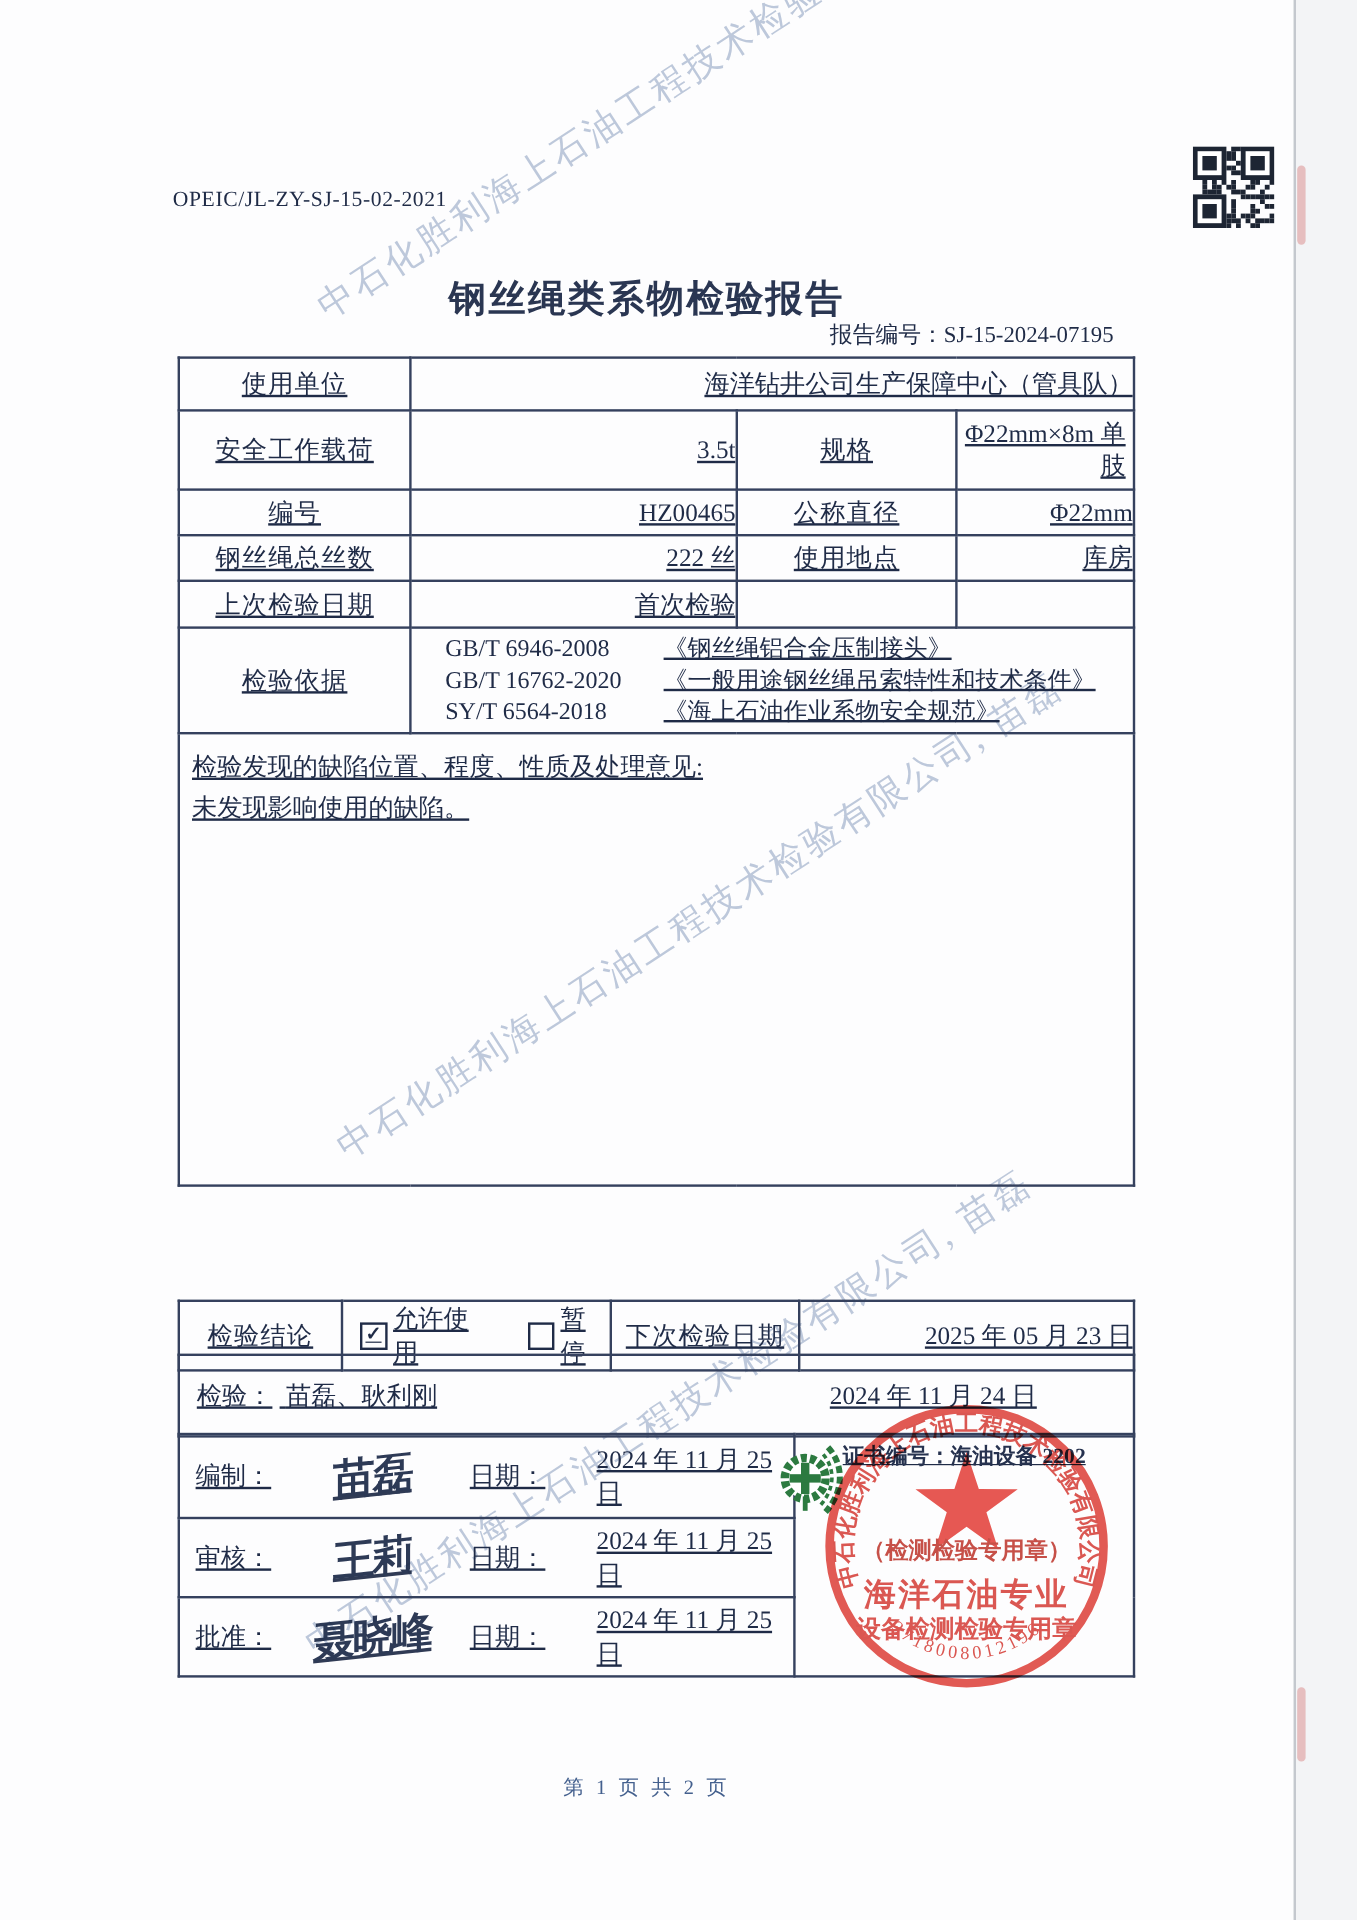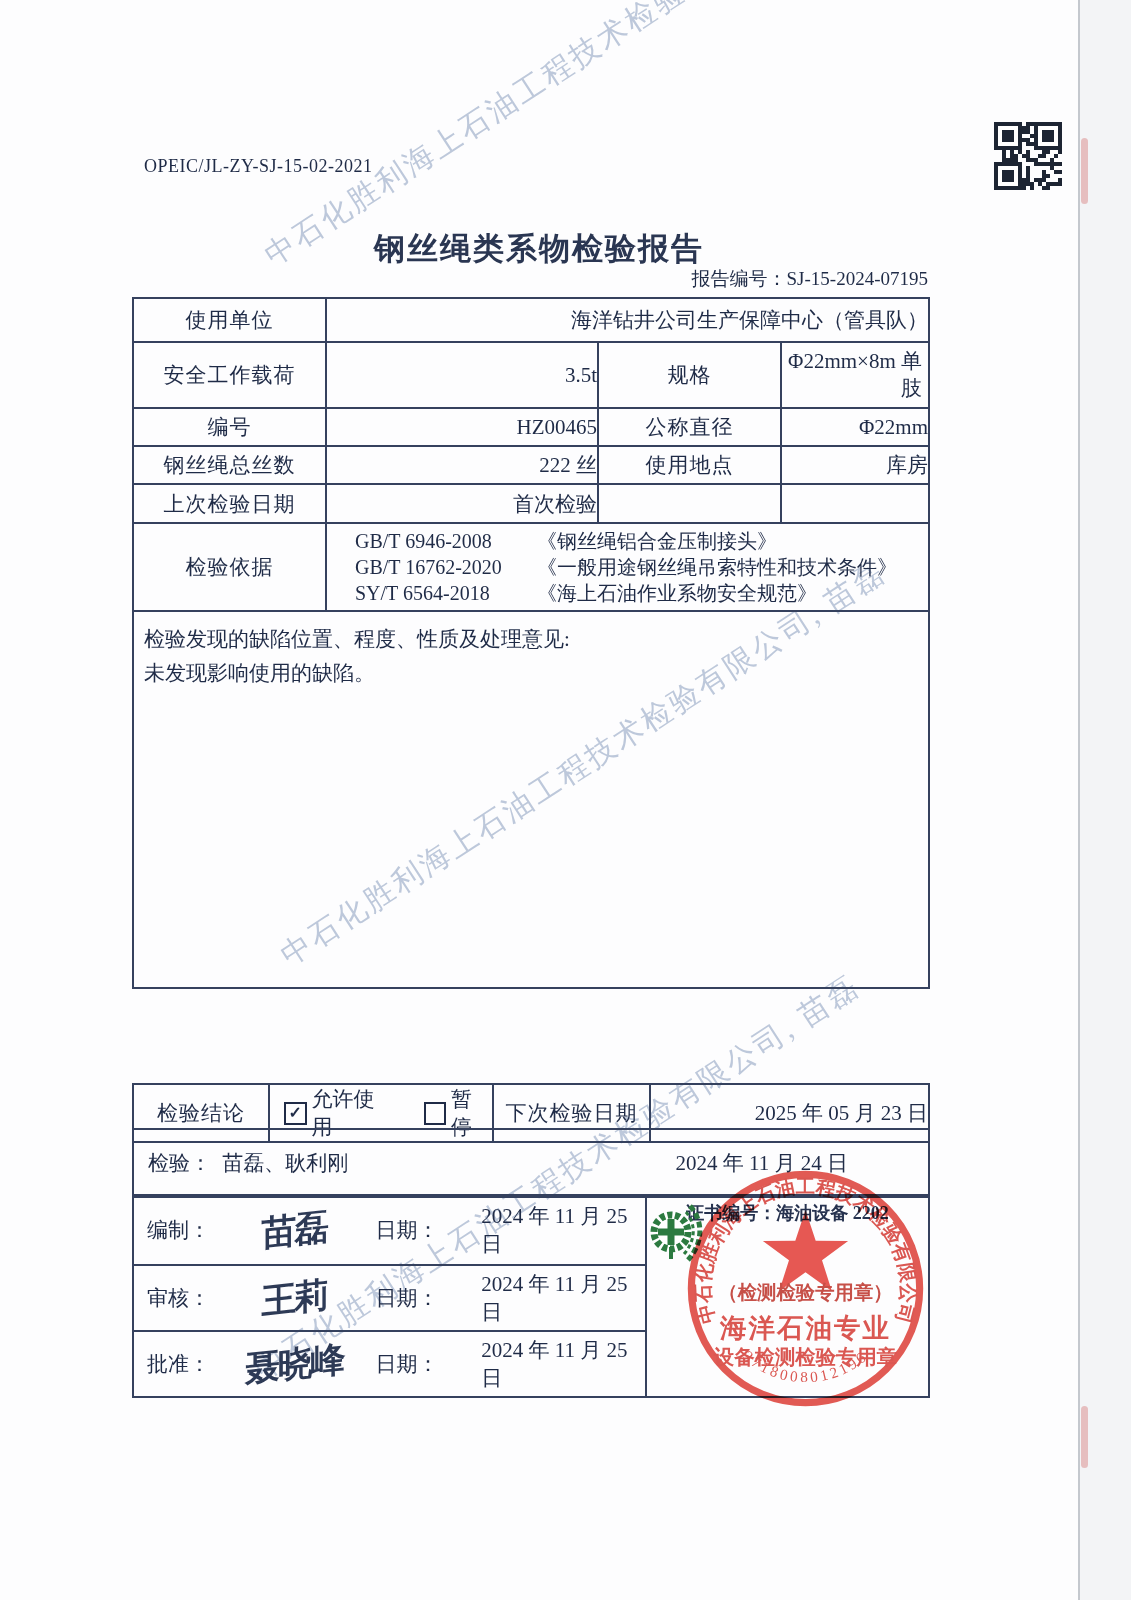--- a/index.html
+++ b/index.html
@@ -36,8 +36,8 @@
   .report-no{position:absolute;left:132px;top:266px;width:796px;text-align:right;
     font-size:19px;}
 
-  table{border-collapse:collapse;table-layout:fixed;position:absolute;left:132px;
-    background:transparent;}
+  table{border-collapse:collapse;table-layout:fixed;position:absolute;left:148px;
+    background:transparent;text-decoration:underline;}
   td{border:2px solid var(--line);font-size:21px;color:var(--ink);
     vertical-align:middle;padding:0;overflow:hidden;}
   .lab{text-align:center;letter-spacing:1px;}

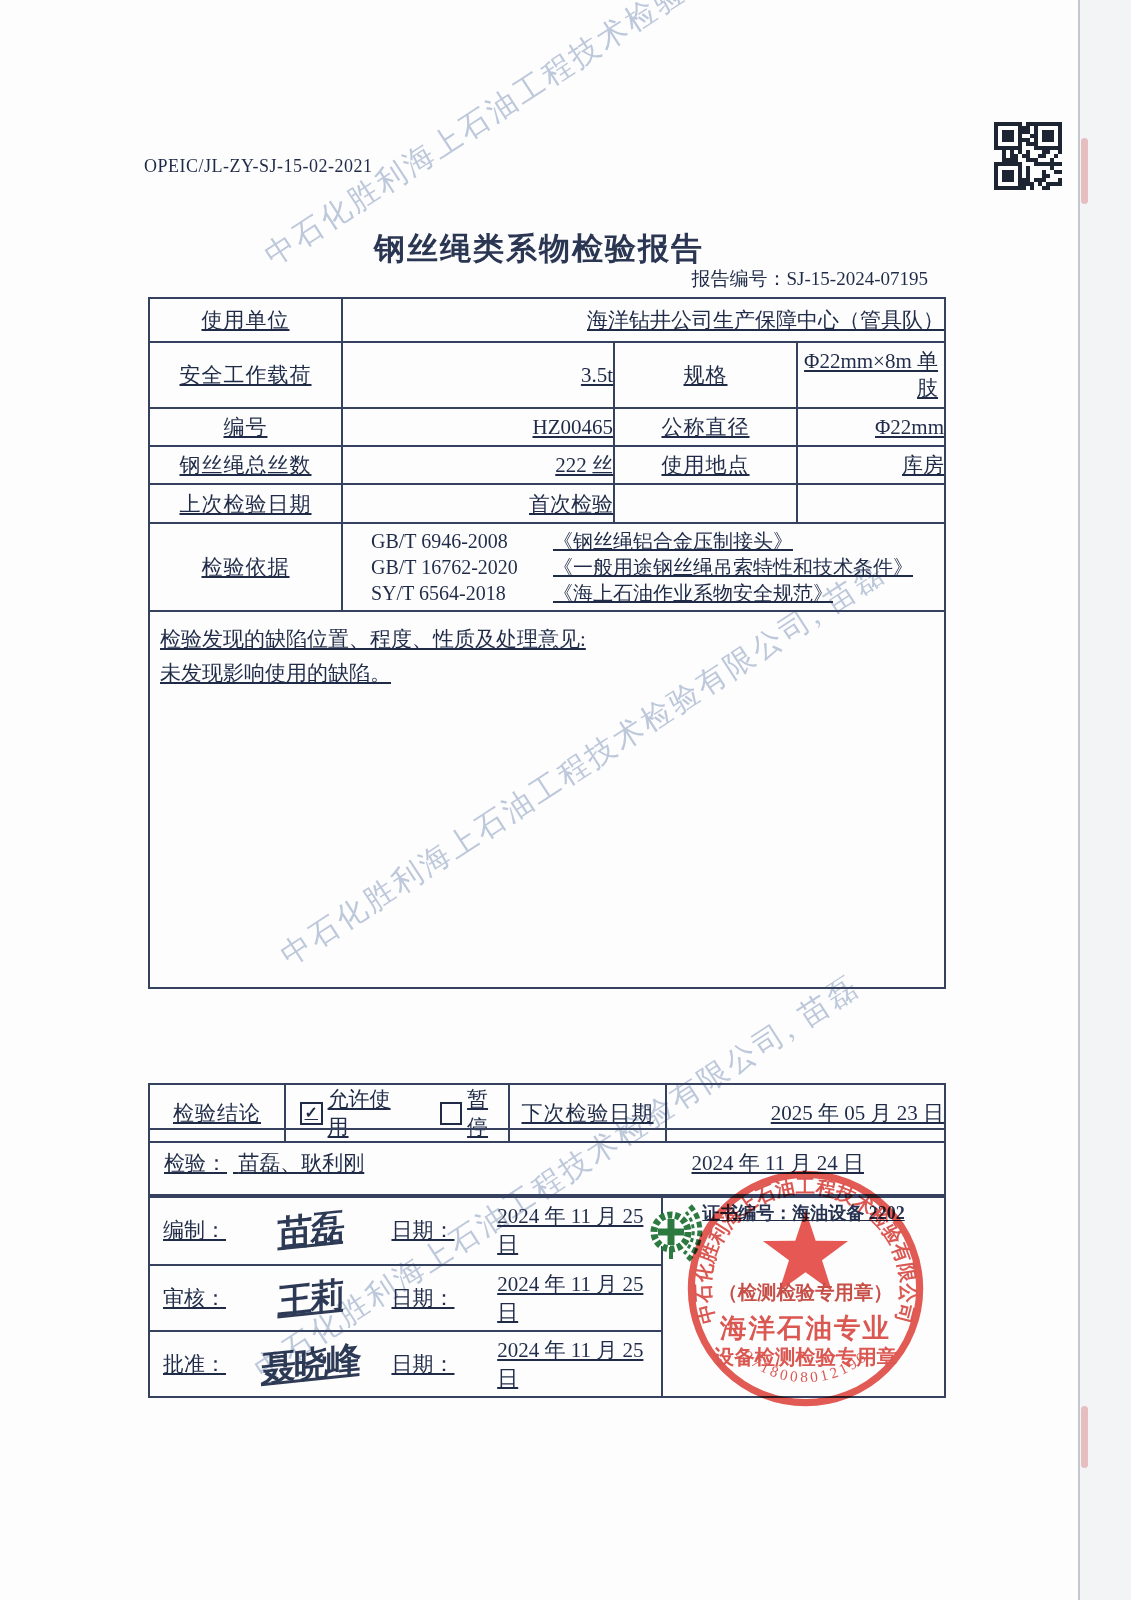--- a/index.html
+++ b/index.html
@@ -349,6 +349,7 @@
     </text>
   </svg>
 
+  <div class="footer">第 1 页 共 2 页</div>
 </div>
 
 </body></html>

